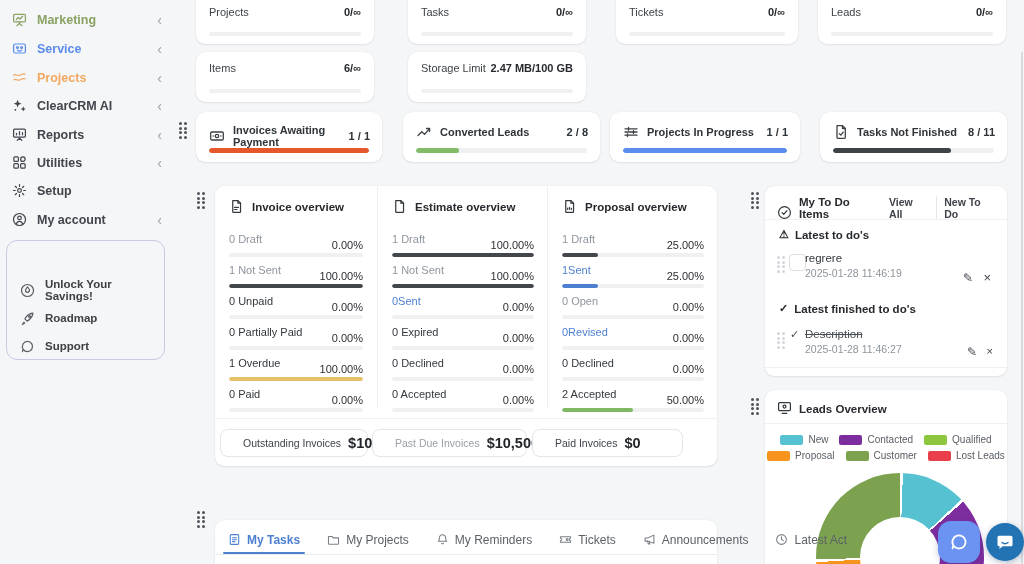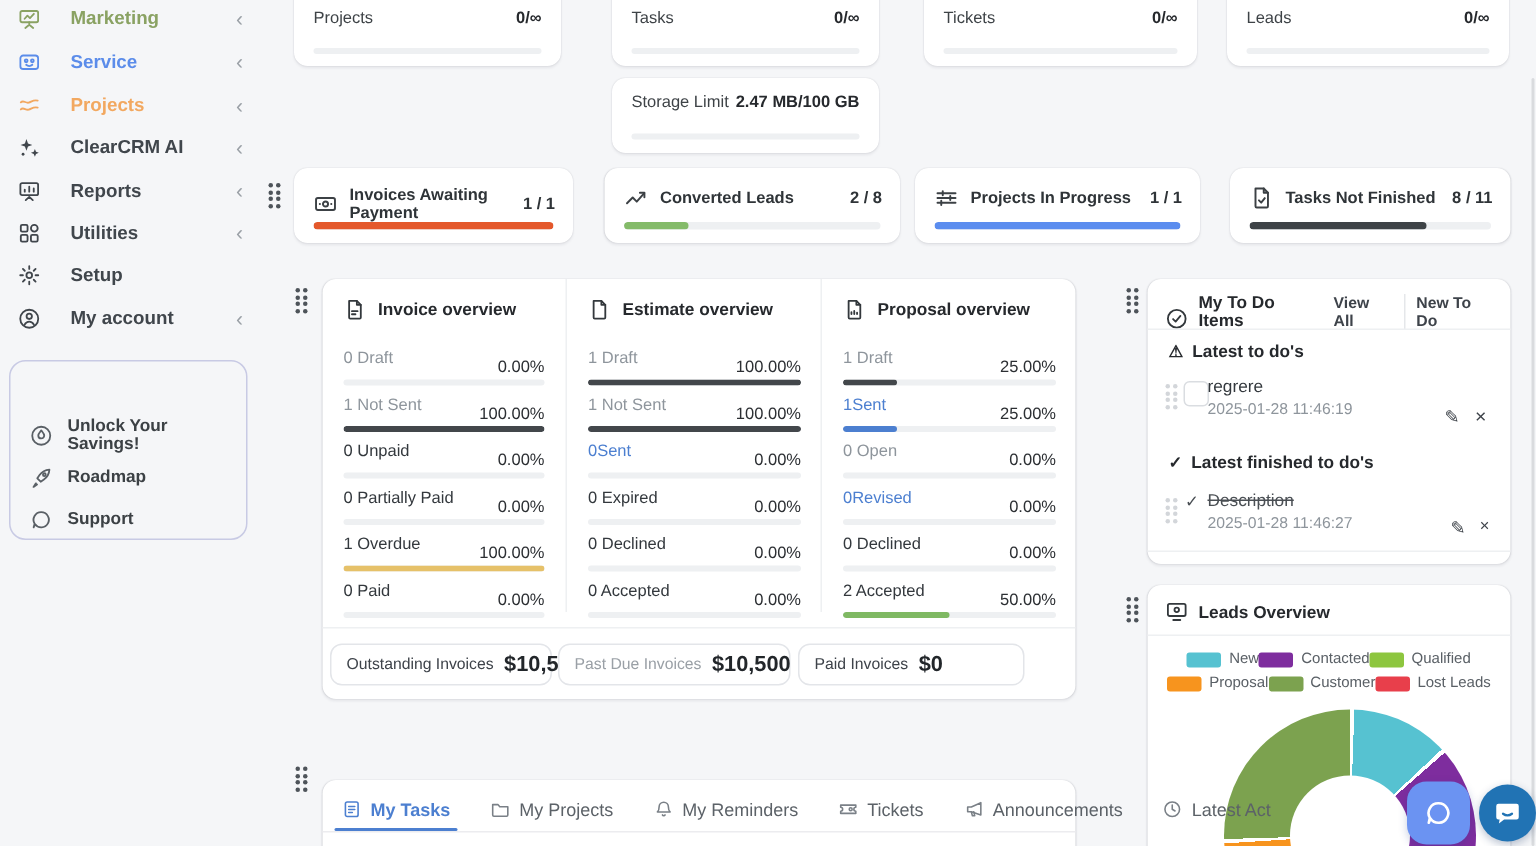--- a/index.html
+++ b/index.html
@@ -12,7 +12,7 @@
   .i *{stroke:currentColor;fill:none;stroke-width:1.3;stroke-linecap:round;stroke-linejoin:round}
   .i .f{fill:currentColor;stroke:none}
   
-  .nav-item{position:absolute;left:12px;width:150px;height:22px;display:flex;align-items:flex-start;gap:20px;cursor:pointer}
+  .nav-item{position:absolute;left:12px;width:150px;height:22px;display:flex;align-items:flex-end;gap:10px;cursor:pointer}
   .nav-label{font-size:12.5px;font-weight:600}
   .nav-chevron{margin-left:auto;color:#9aa0a6;font-size:14px;line-height:1}
   .promo{position:absolute;left:6px;top:240px;width:157px;height:118px;border:1px solid #c8cae4;border-radius:11px;background:transparent}

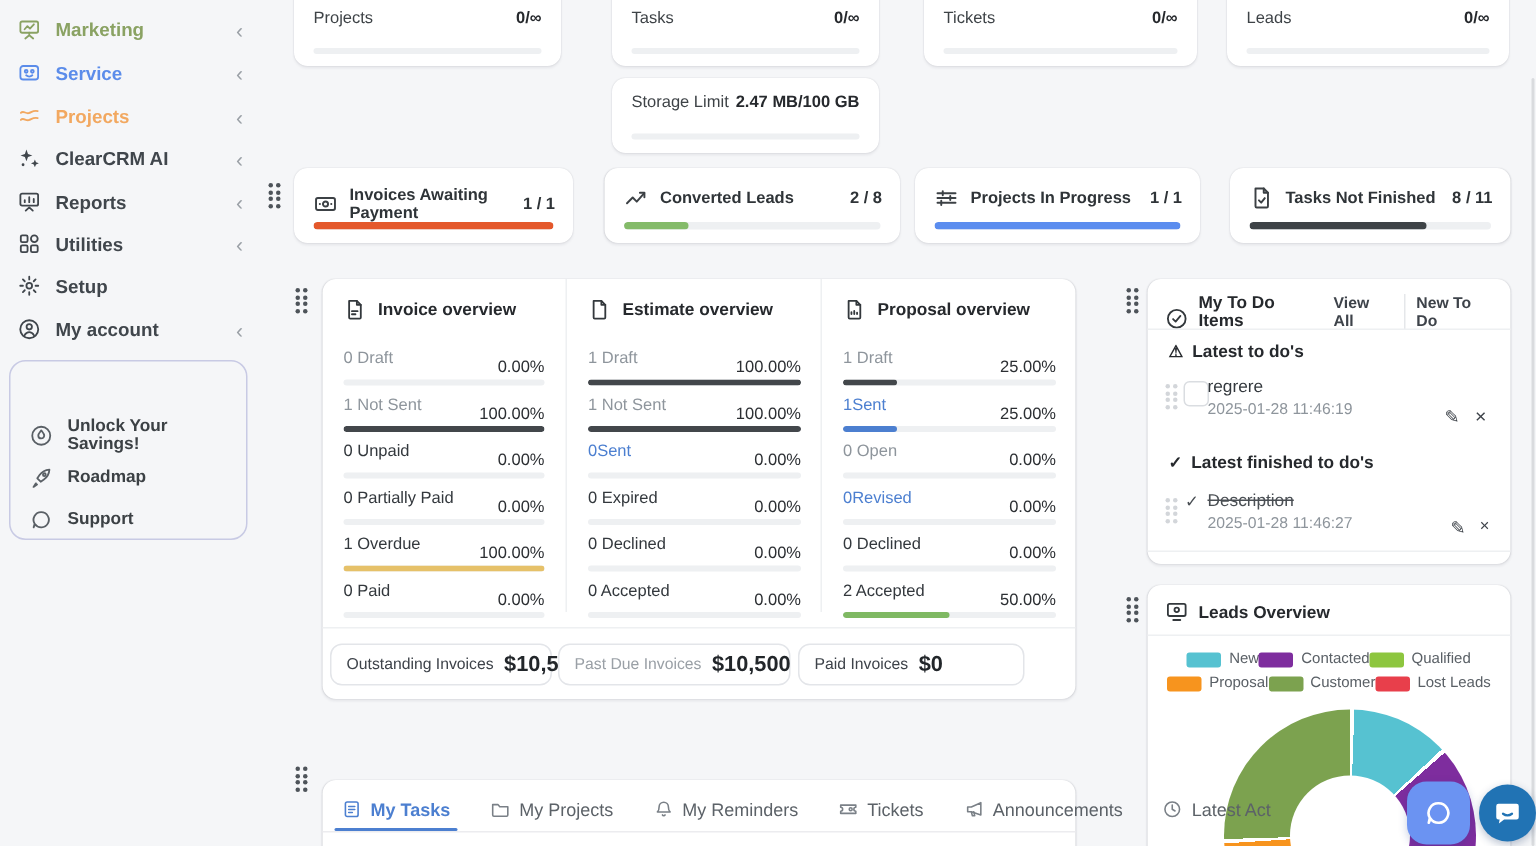--- a/index.html
+++ b/index.html
@@ -229,6 +229,15 @@
         <i class="fill" style="width:0%"></i>
       </div>
   </div>
+  <div class="card" style="left:196px;top:52px;width:178px;height:50px">
+    <div class="stat-inner" style="top:10px">
+        <span class="stat-label">Items</span>
+        <span class="stat-value">6/∞</span>
+      </div>
+    <div class="track" style="bottom:9px">
+        <i class="fill" style="width:0%"></i>
+      </div>
+  </div>
   <div class="card" style="left:408px;top:52px;width:178px;height:50px">
     <div class="stat-inner" style="top:10px">
         <span class="stat-label">Storage Limit</span>

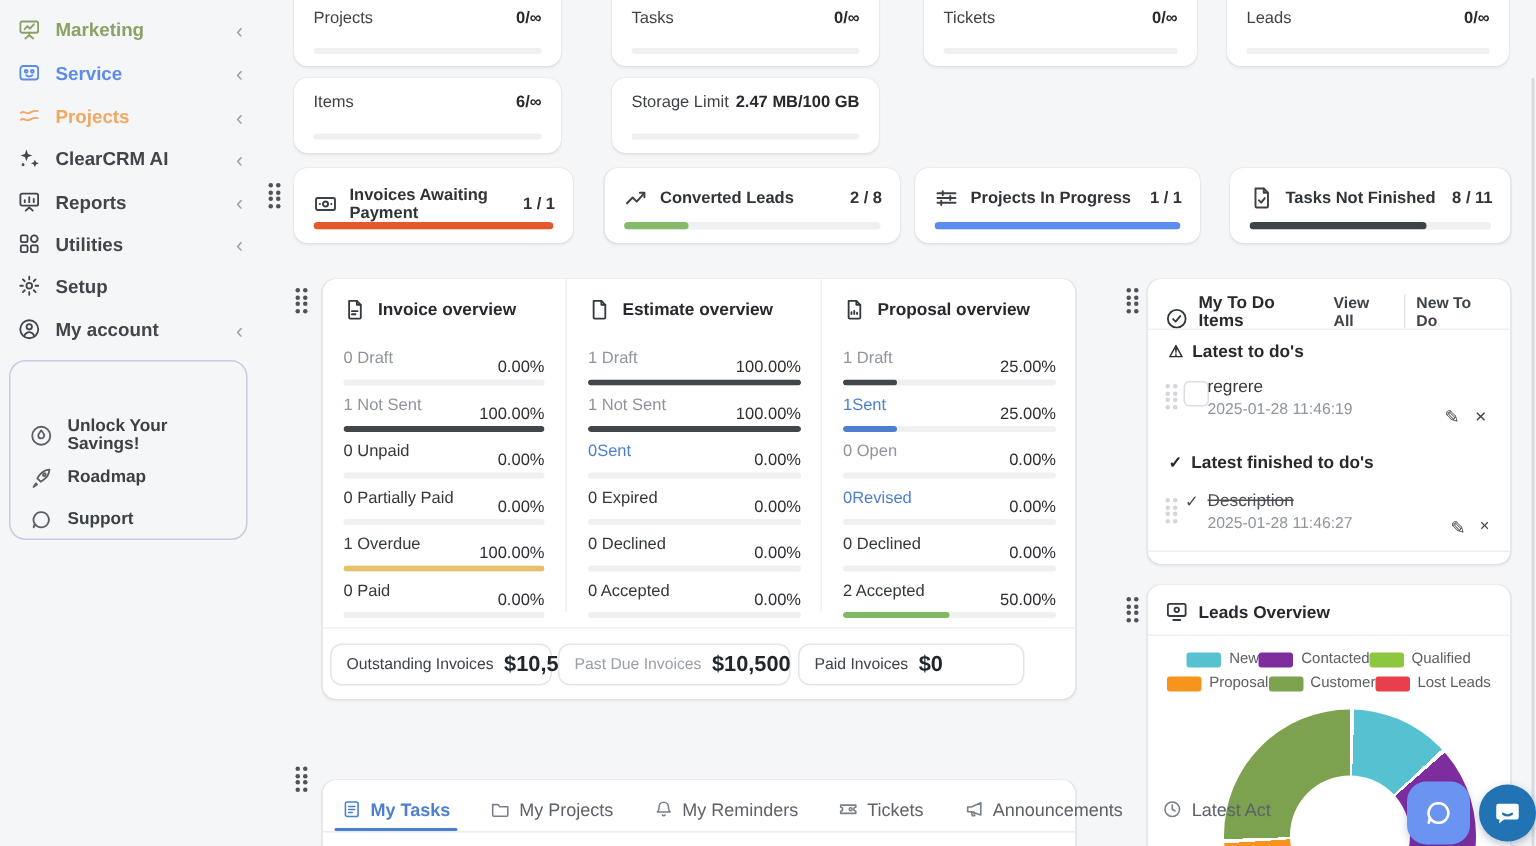--- a/index.html
+++ b/index.html
@@ -44,7 +44,7 @@
   .ov-track{position:absolute;left:0;right:0;top:21px;height:4px;background:#eef0f2;border-radius:2px;overflow:hidden}
   .ov-divider{position:absolute;left:0;right:0;bottom:47px;border-top:1px solid #eef0f2}
   .pill{position:absolute;bottom:9px;height:28px;border:1px solid #e3e5e9;border-radius:8px;background:#fff;
-        display:flex;align-items:center;gap:7px;padding:0 10px;box-sizing:border-box;white-space:nowrap}
+        display:flex;align-items:center;gap:7px;padding:0 22px;box-sizing:border-box;white-space:nowrap}
   .pill-label{font-size:10.5px;color:#3e434a}
   .pill-label.mut{color:#9aa0a6}
   .pill-value{font-size:14.5px;font-weight:700;color:#22262a}

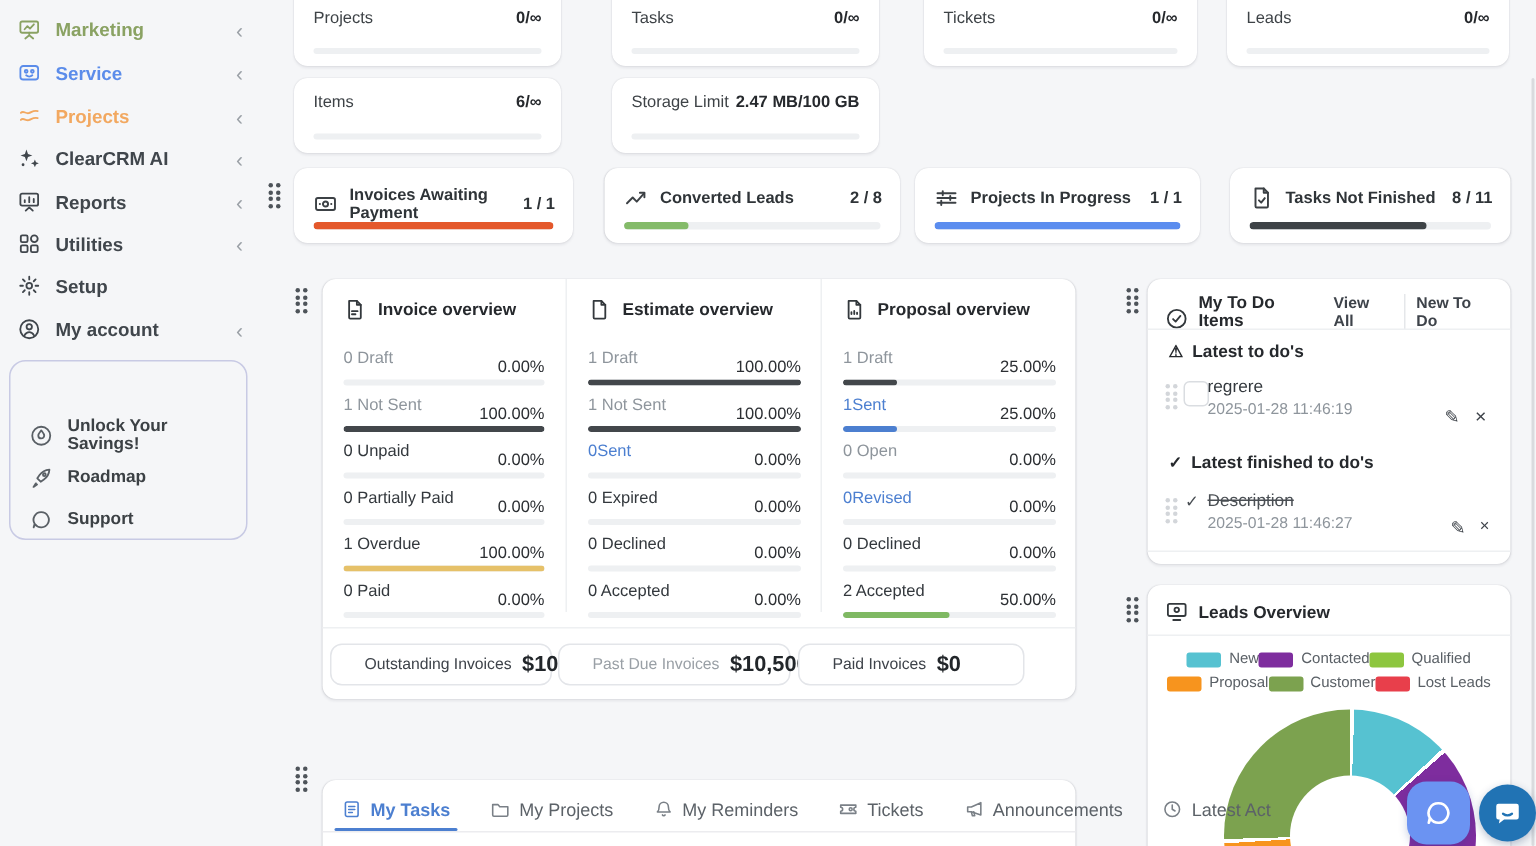--- a/index.html
+++ b/index.html
@@ -68,7 +68,7 @@
   .grip.small i{background:#d3d6da}
   
   .legend{position:absolute;top:44px;left:0;right:0;display:flex;flex-direction:column;gap:5px;align-items:center}
-  .lrow{display:flex;}
+  .lrow{display:flex;gap:11px}
   .litem{display:flex;align-items:center;gap:5px;font-size:10px;color:#5a6066}
   .sw{width:23px;height:10px;border-radius:2px;background:#ccc}
   .donut{position:absolute;left:51px;top:83px;width:168px;height:168px;border-radius:50%;background:#ddd}

